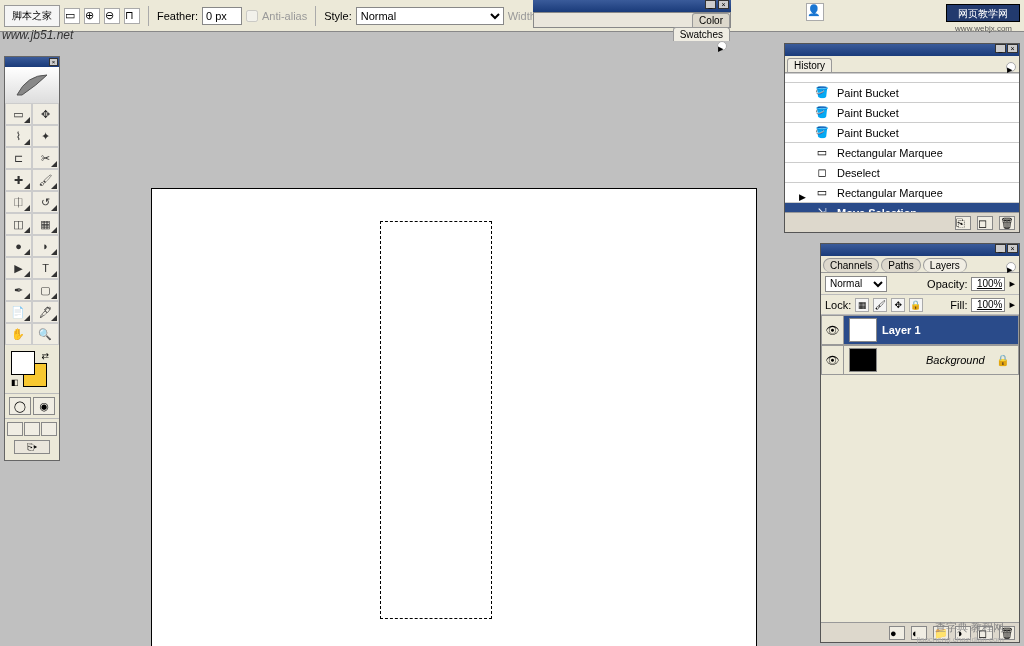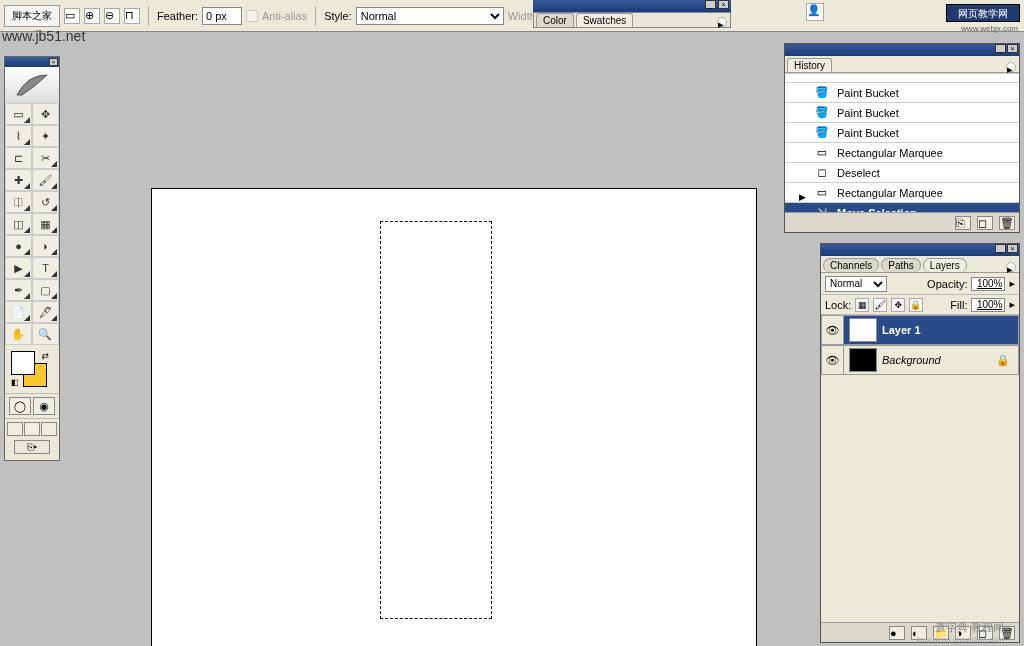--- a/index.html
+++ b/index.html
@@ -21,7 +21,7 @@
     .mini-panel { position: absolute; top: 0; left: 533px; width: 198px; height: 26px; }
     .mini-title { height: 12px; background: linear-gradient(#3a5b9a, #1a3b7a); display: flex; justify-content: flex-end; gap: 2px; padding-right: 2px; }
     .winbtn { width: 11px; height: 9px; background: #ccc; border: 1px solid #333; font-size: 7px; line-height: 7px; text-align: center; }
-    .mini-tabs { height: 16px; background: #eae6dc; border: 1px solid #888; display: flex; align-items: flex-end; }
+    .mini-tabs { height: 16px; background: #eae6dc; border: 1px solid #888; display: flex; align-items: flex-end; flex-direction: column; }
     .tab { padding: 1px 6px; border: 1px solid #999; border-bottom: none; background: #ddd8cc; font-size: 10px; border-top-left-radius: 3px; border-top-right-radius: 3px; margin-left: 2px; }
     .tab.active { background: #f0ede3; }
     .tab-arrow { margin-left: auto; width: 10px; height: 10px; border: 1px solid #aaa; border-radius: 50%; margin-right: 3px; background: #fff; }

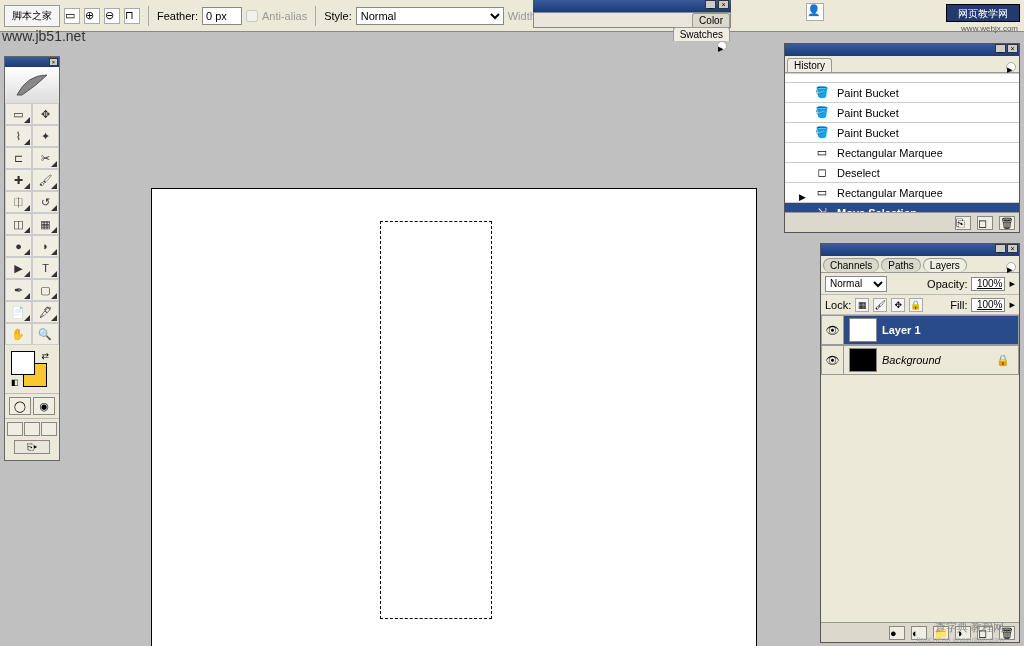--- a/index.html
+++ b/index.html
@@ -8,7 +8,7 @@
     
     .top-bar { height: 32px; background: #ece9d8; border-bottom: 1px solid #888; display: flex; align-items: center; padding: 2px 4px; gap: 4px; }
     .logo-box { width: 56px; height: 22px; border: 1px solid #999; background: #f5f5f5; display: flex; align-items: center; justify-content: center; font-size: 10px; }
-    .mini-url { position: absolute; top: 28px; left: 2px; font-size: 14px; color: #333; }
+    .mini-url { position: absolute; top: 28px; left: 2px; font-size: 12px; color: #333; font-style: italic; }
     .top-icon { width: 16px; height: 16px; border: 1px solid #aaa; background: #fff; display: inline-block; }
     .sep { width: 1px; height: 20px; background: #aaa; margin: 0 4px; }
     .opt-label { font-size: 11px; }

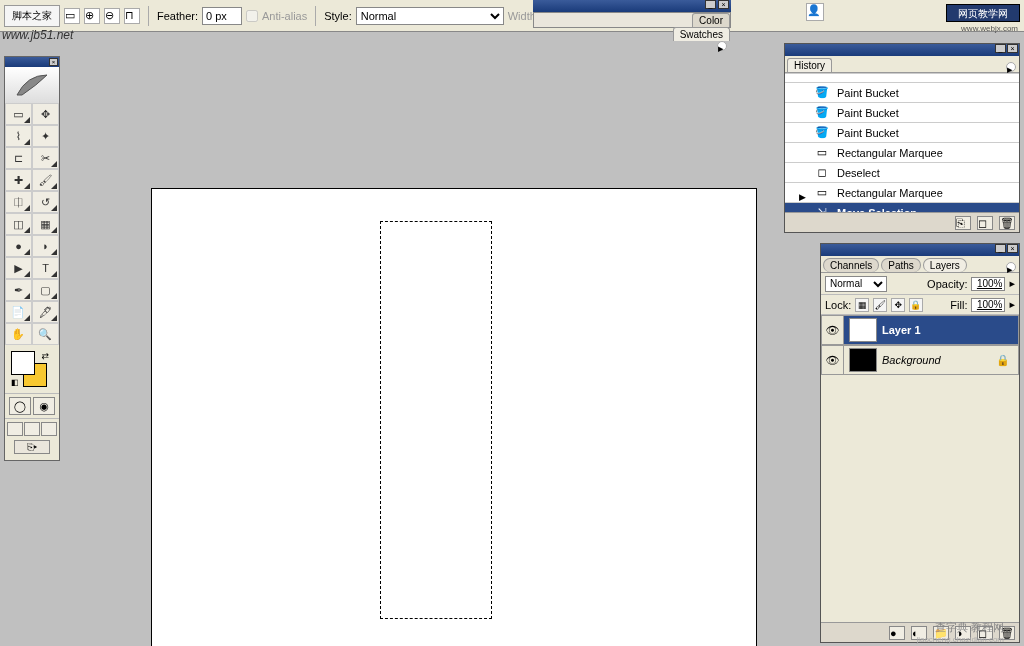--- a/index.html
+++ b/index.html
@@ -26,7 +26,7 @@
     .tab.active { background: #f0ede3; }
     .tab-arrow { margin-left: auto; width: 10px; height: 10px; border: 1px solid #aaa; border-radius: 50%; margin-right: 3px; background: #fff; }
     .topright-logo { position: absolute; top: 4px; right: 4px; width: 74px; height: 18px; background: #223a6e; color: #fff; font-size: 10px; text-align: center; line-height: 18px; border: 1px solid #000; }
-    .topright-url { position: absolute; top: 24px; right: 6px; font-size: 8px; color: #555; }
+    .topright-url { position: absolute; top: 24px; right: 12px; font-size: 8px; color: #555; }
     .top-user-icon { width: 18px; height: 18px; border: 1px solid #aaa; background: #fff; position: absolute; top: 3px; left: -216px; }
     
     

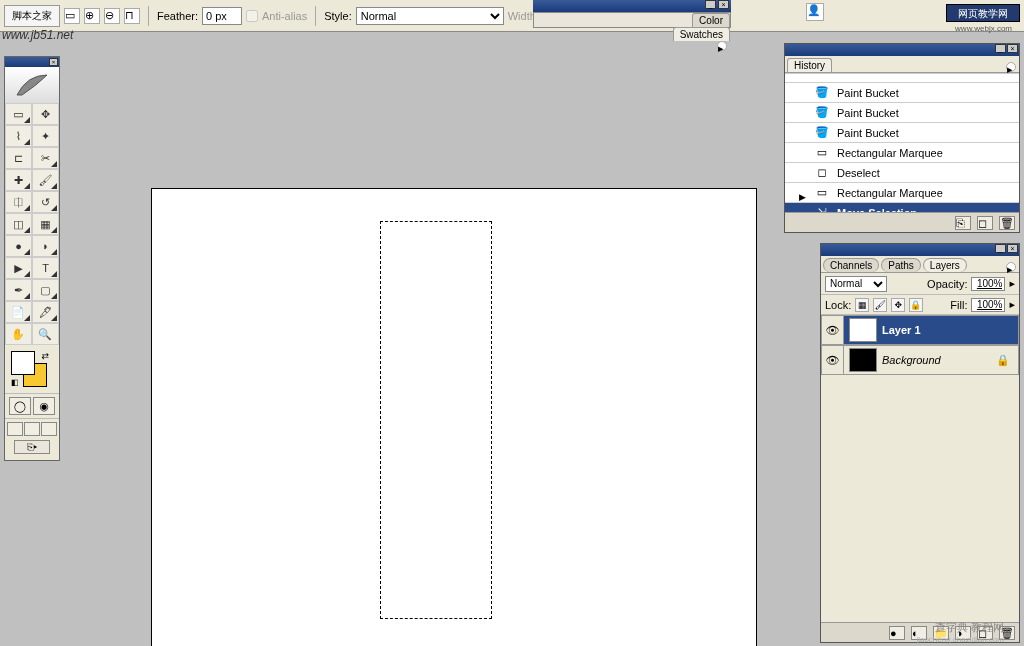--- a/index.html
+++ b/index.html
@@ -83,7 +83,7 @@
     .thumb.white { background: #fff; }
     .thumb.black { background: #000; }
     .lay-name { flex: 1; font-size: 11px; }
-    .ital { font-style: italic; }
+    .ital { font-style: italic; margin-left: 44px; }
     .lock-ic { margin-right: 8px; }
     .bottom-watermark { position: absolute; bottom: 2px; right: 20px; font-size: 10px; color: #888; text-align: right; }
     .bw2 { font-size: 8px; color: #aaa; }

